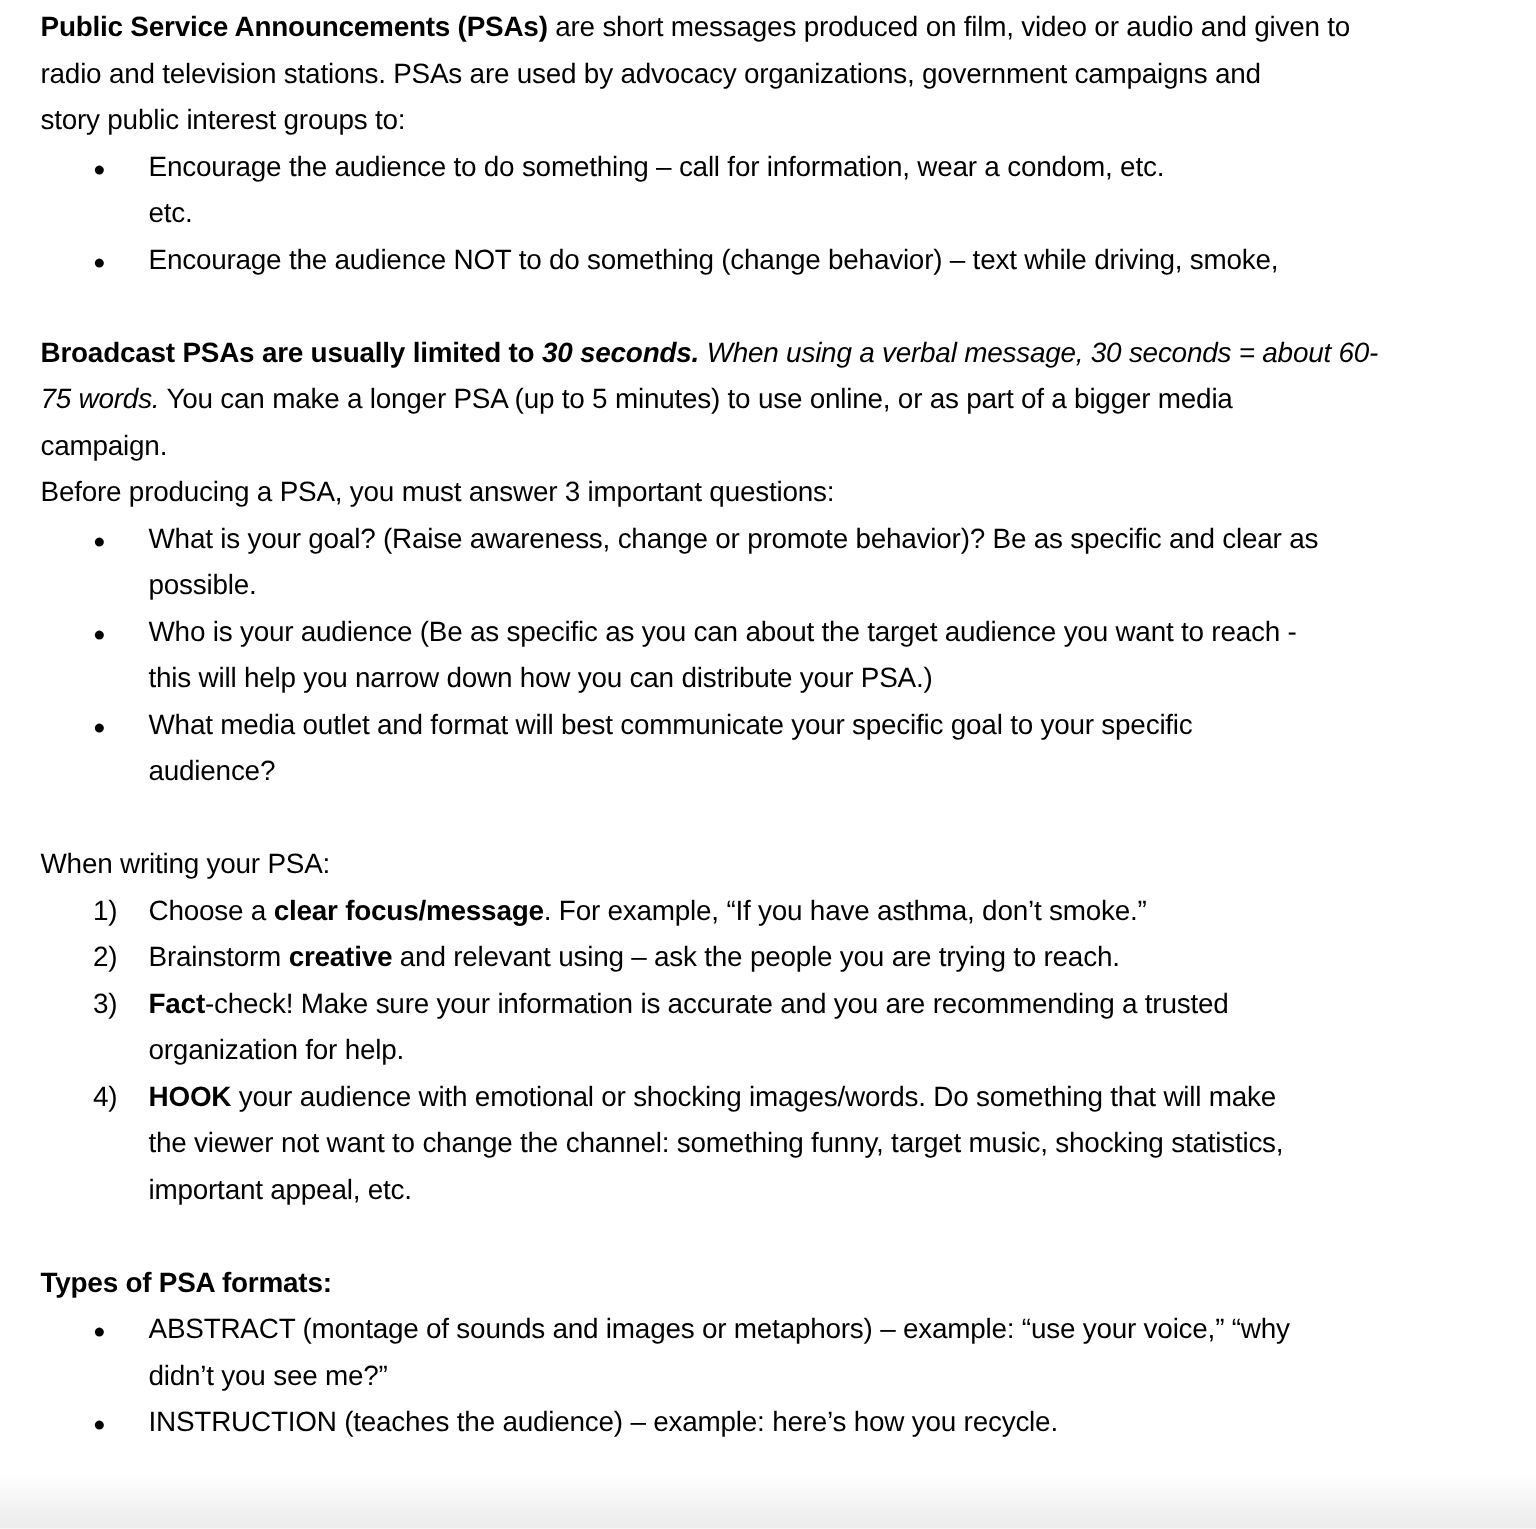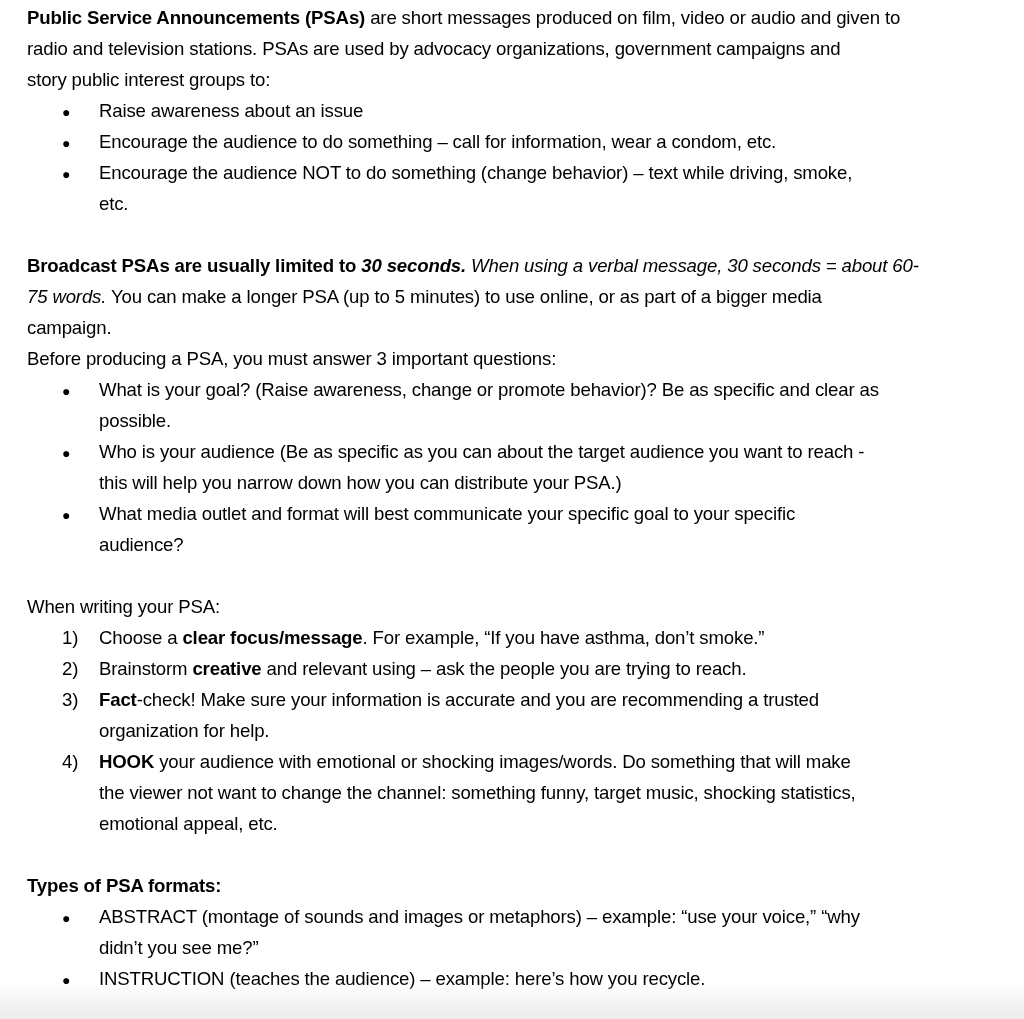--- a/index.html
+++ b/index.html
@@ -35,7 +35,6 @@
     <div class="line">story public interest groups to:</div>
   </div>
   <div>
-    <div class="line item"><span class="marker bullet"></span><span>Raise awareness about an issue</span></div>
     <div class="line item"><span class="marker bullet"></span><span>Encourage the audience to do something – call for information, wear a condom, etc.</span></div>
     <div class="line item"><span class="marker bullet"></span><span>Encourage the audience NOT to do something (change behavior) – text while driving, smoke,</span></div>
     <div class="line cont">etc.</div>

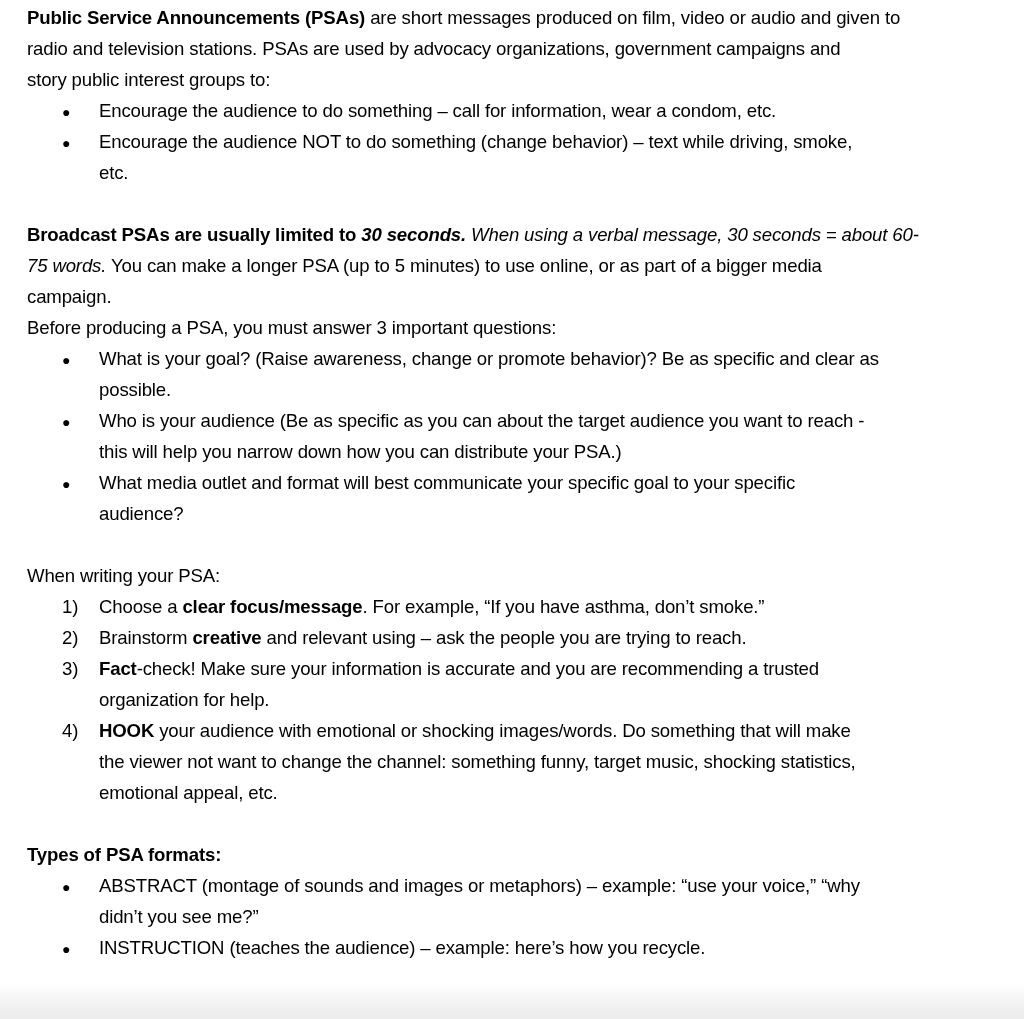--- a/index.html
+++ b/index.html
@@ -36,8 +36,8 @@
   </div>
   <div>
     <div class="line item"><span class="marker bullet"></span><span>Encourage the audience to do something – call for information, wear a condom, etc.</span></div>
+    <div class="line cont">etc.</div>
     <div class="line item"><span class="marker bullet"></span><span>Encourage the audience NOT to do something (change behavior) – text while driving, smoke,</span></div>
-    <div class="line cont">etc.</div>
   </div>
 
   <div class="gap"></div>

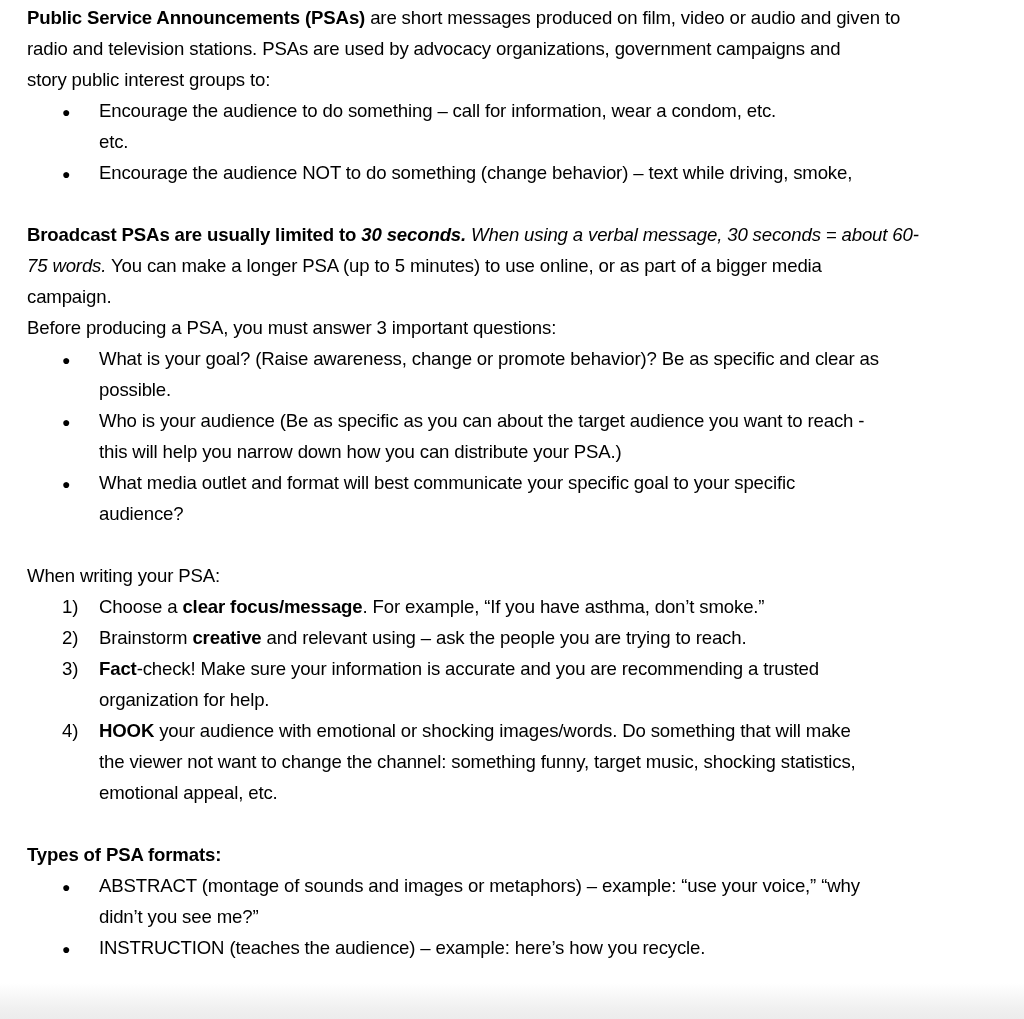--- a/index.html
+++ b/index.html
@@ -67,7 +67,7 @@
     <div class="line cont">organization for help.</div>
     <div class="line item"><span class="marker num">4)</span><span></span><b>HOOK</b><span> your audience with emotional or shocking images/words. Do something that will make</span></div>
     <div class="line cont">the viewer not want to change the channel: something funny, target music, shocking statistics,</div>
-    <div class="line cont">emotional appeal, etc.</div>
+    <div class="line cont">important appeal, etc.</div>
   </div>
 
   <div class="gap"></div>

